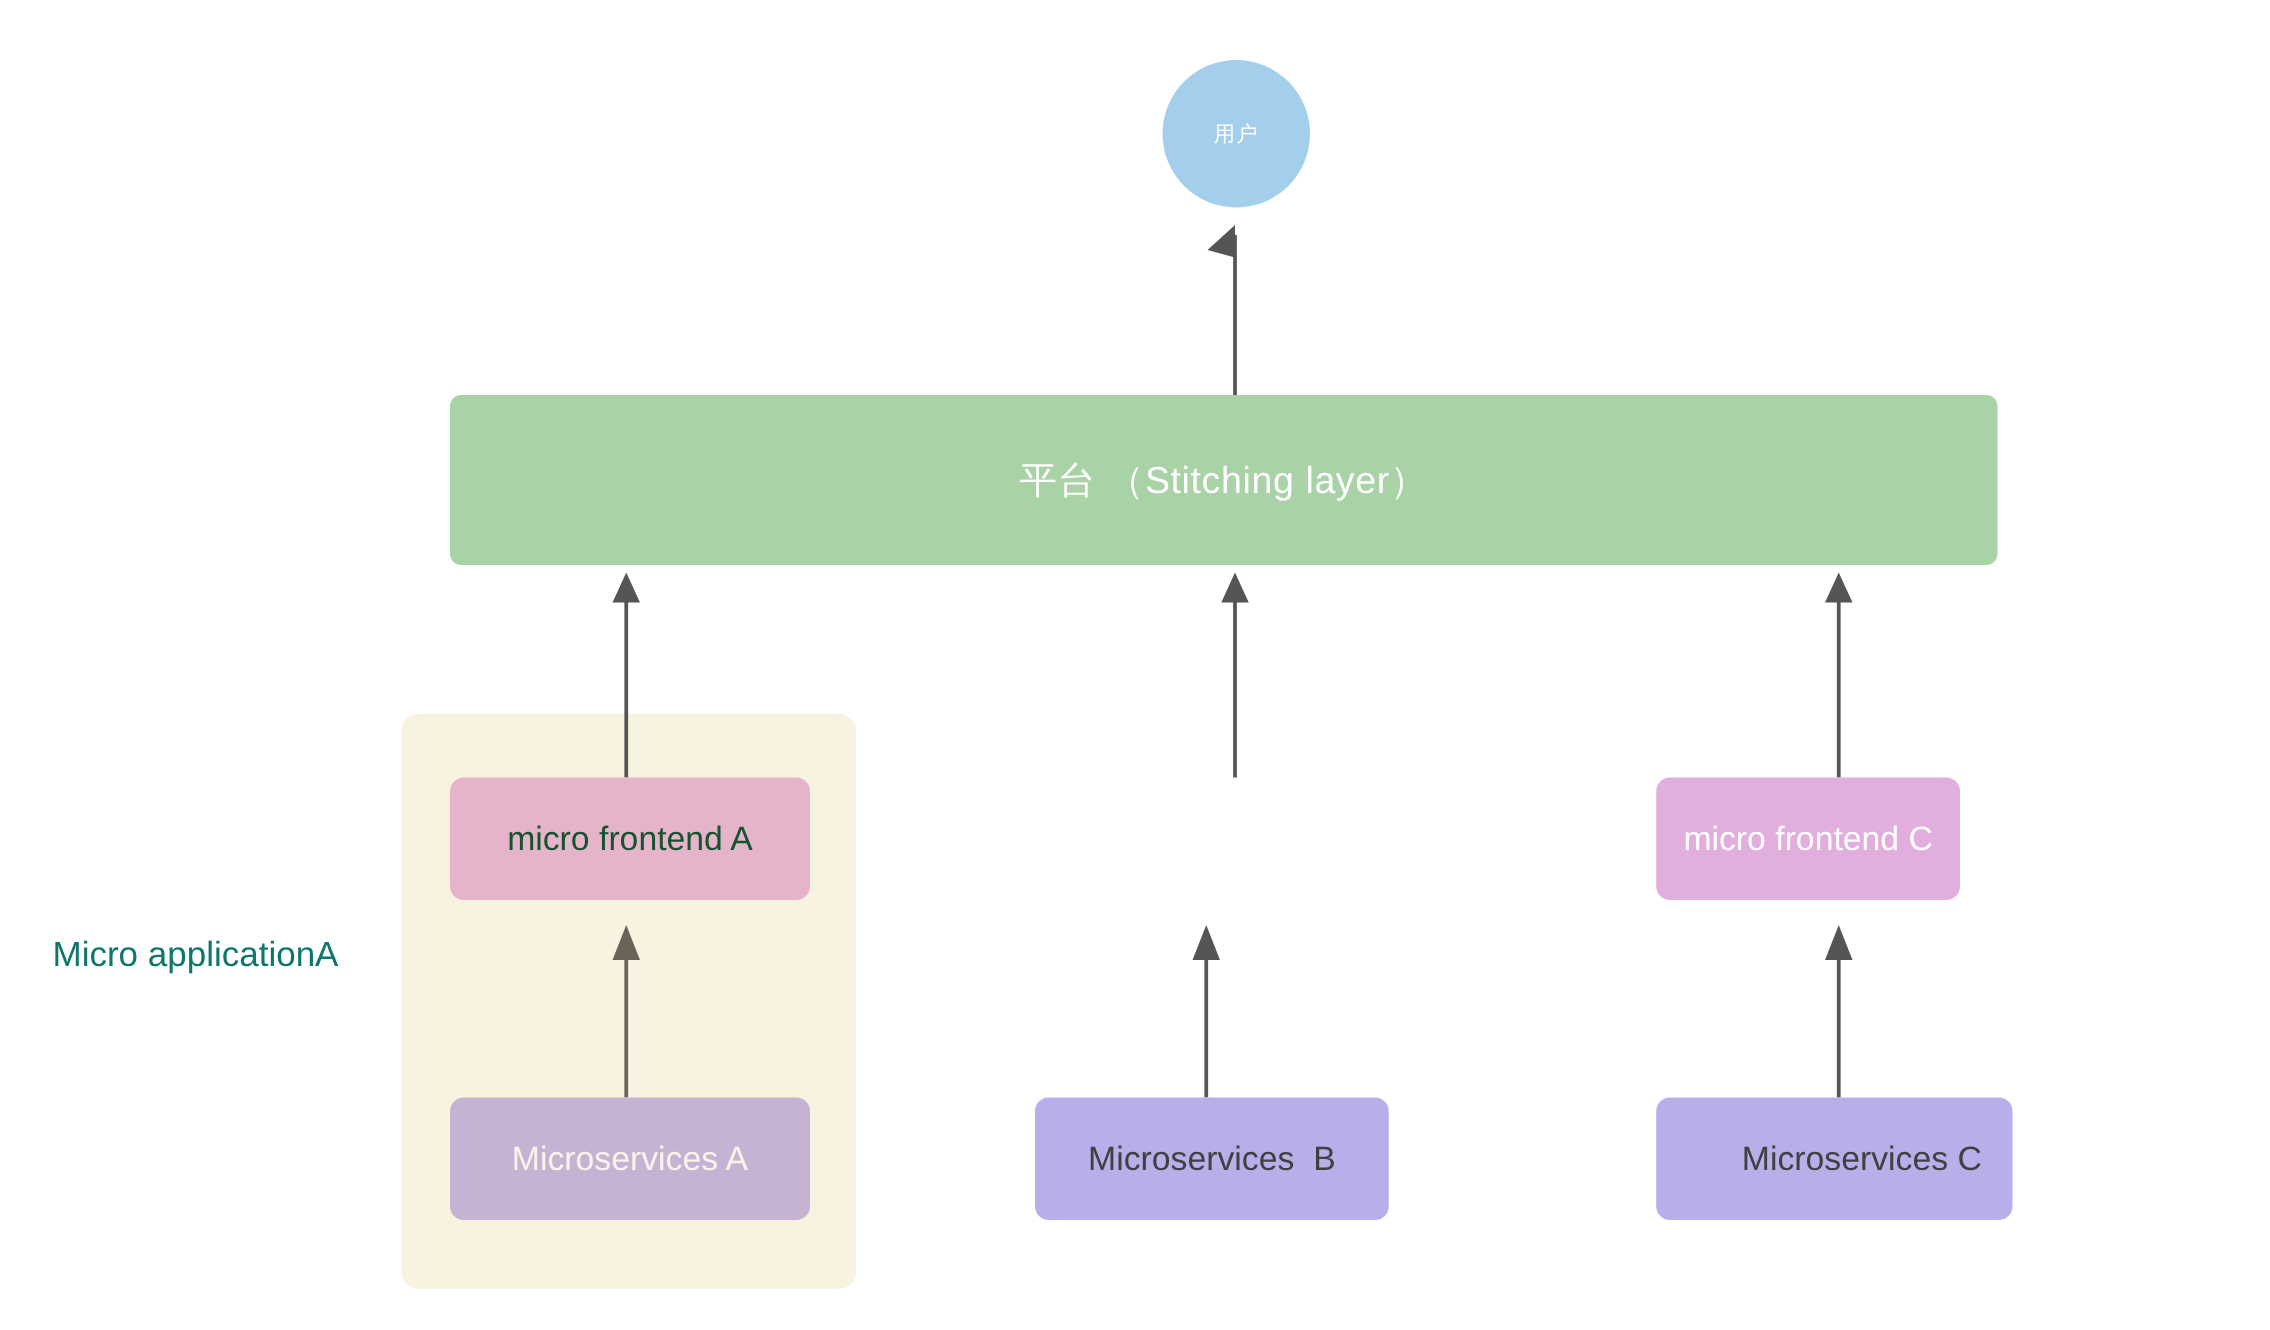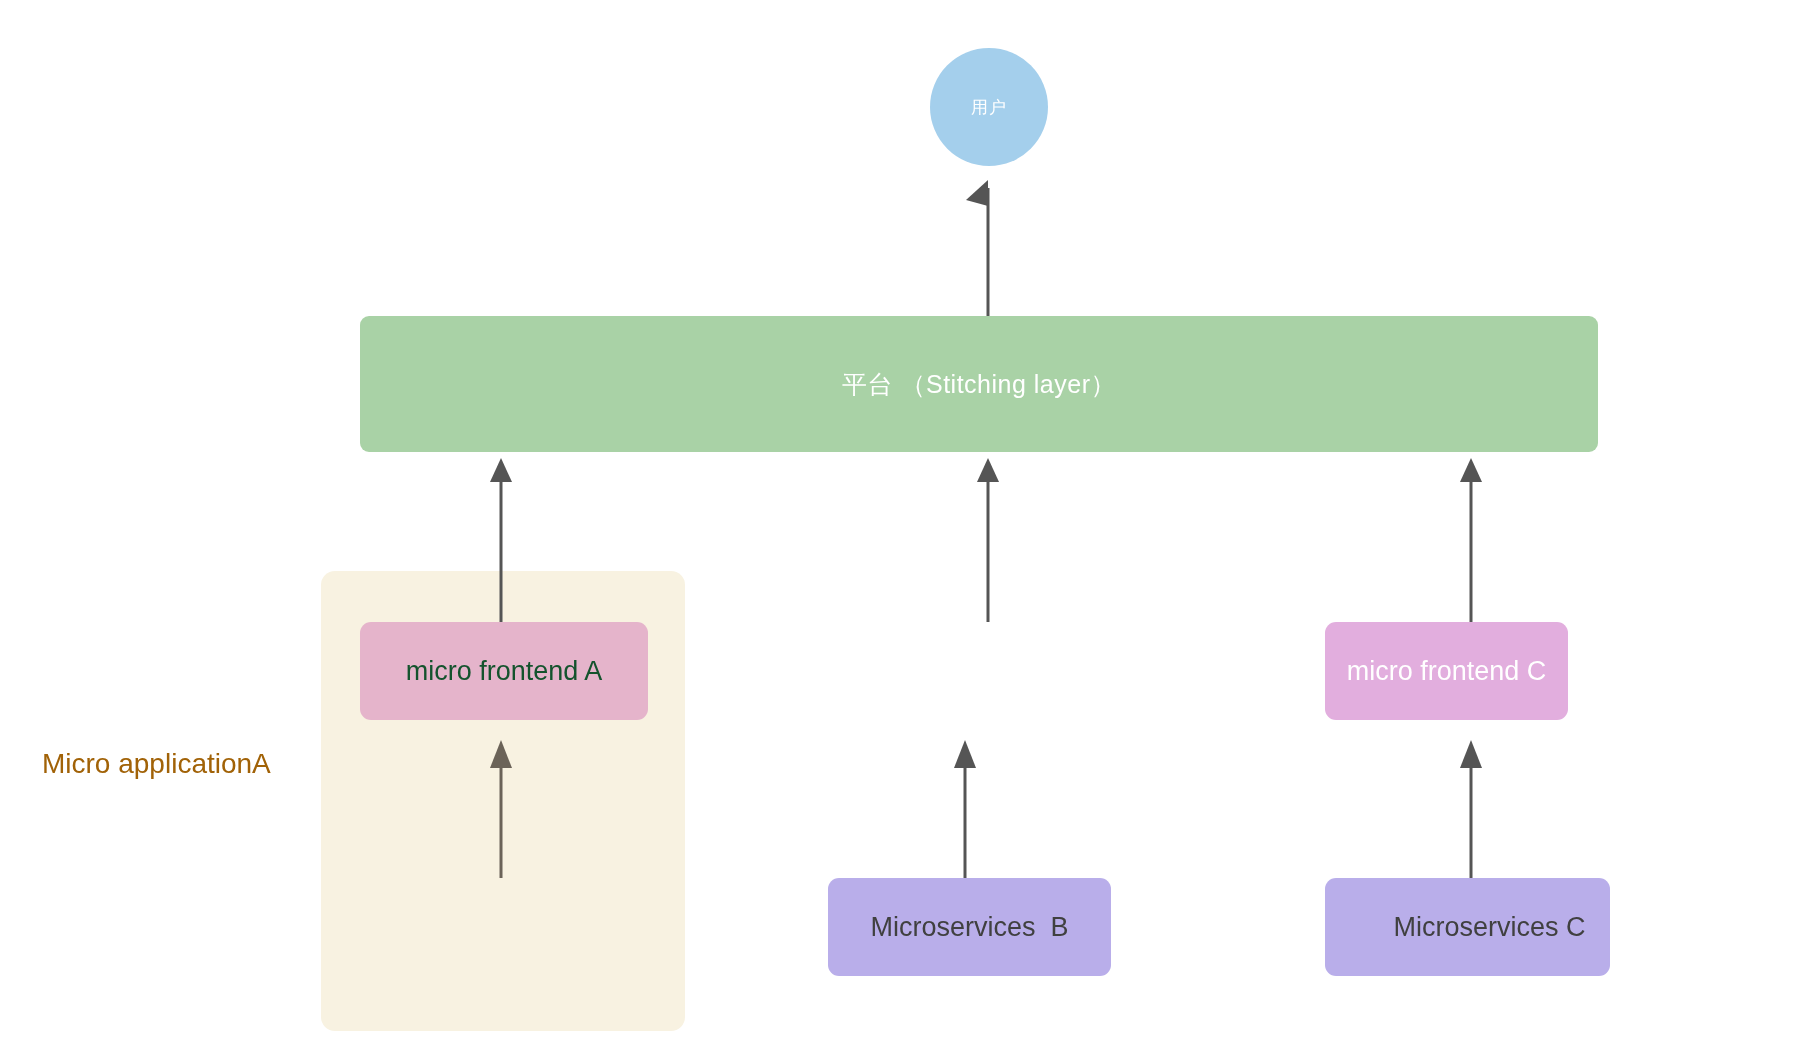--- a/index.html
+++ b/index.html
@@ -58,7 +58,7 @@
     border-radius: 9px;
     background: #a9d2a6;
     color: #ffffff;
-    font-size: 25px;
+    font-size: 30px;
     letter-spacing: 0.5px;
   }
 

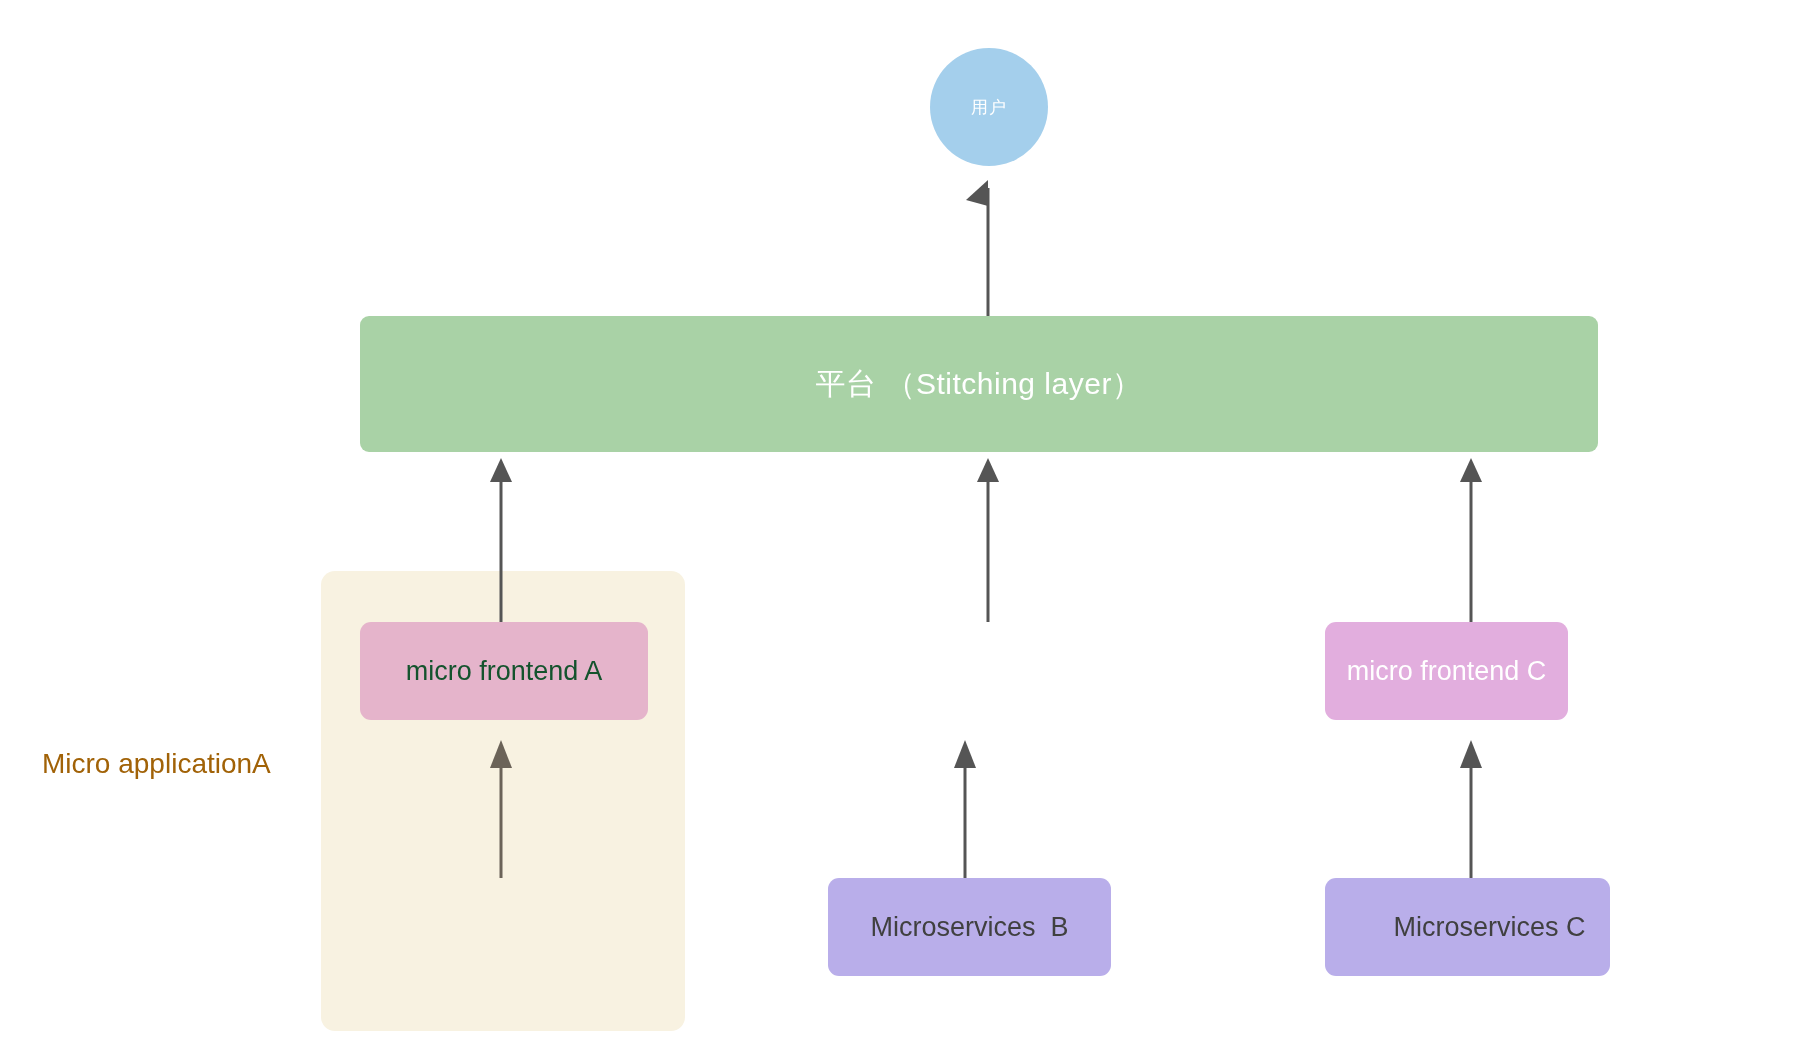--- a/index.html
+++ b/index.html
@@ -77,7 +77,7 @@
     left: 42px;
     top: 748px;
     font-size: 28px;
-    color: #a16207;
+    color: #0f766e;
     white-space: pre;
   }
 

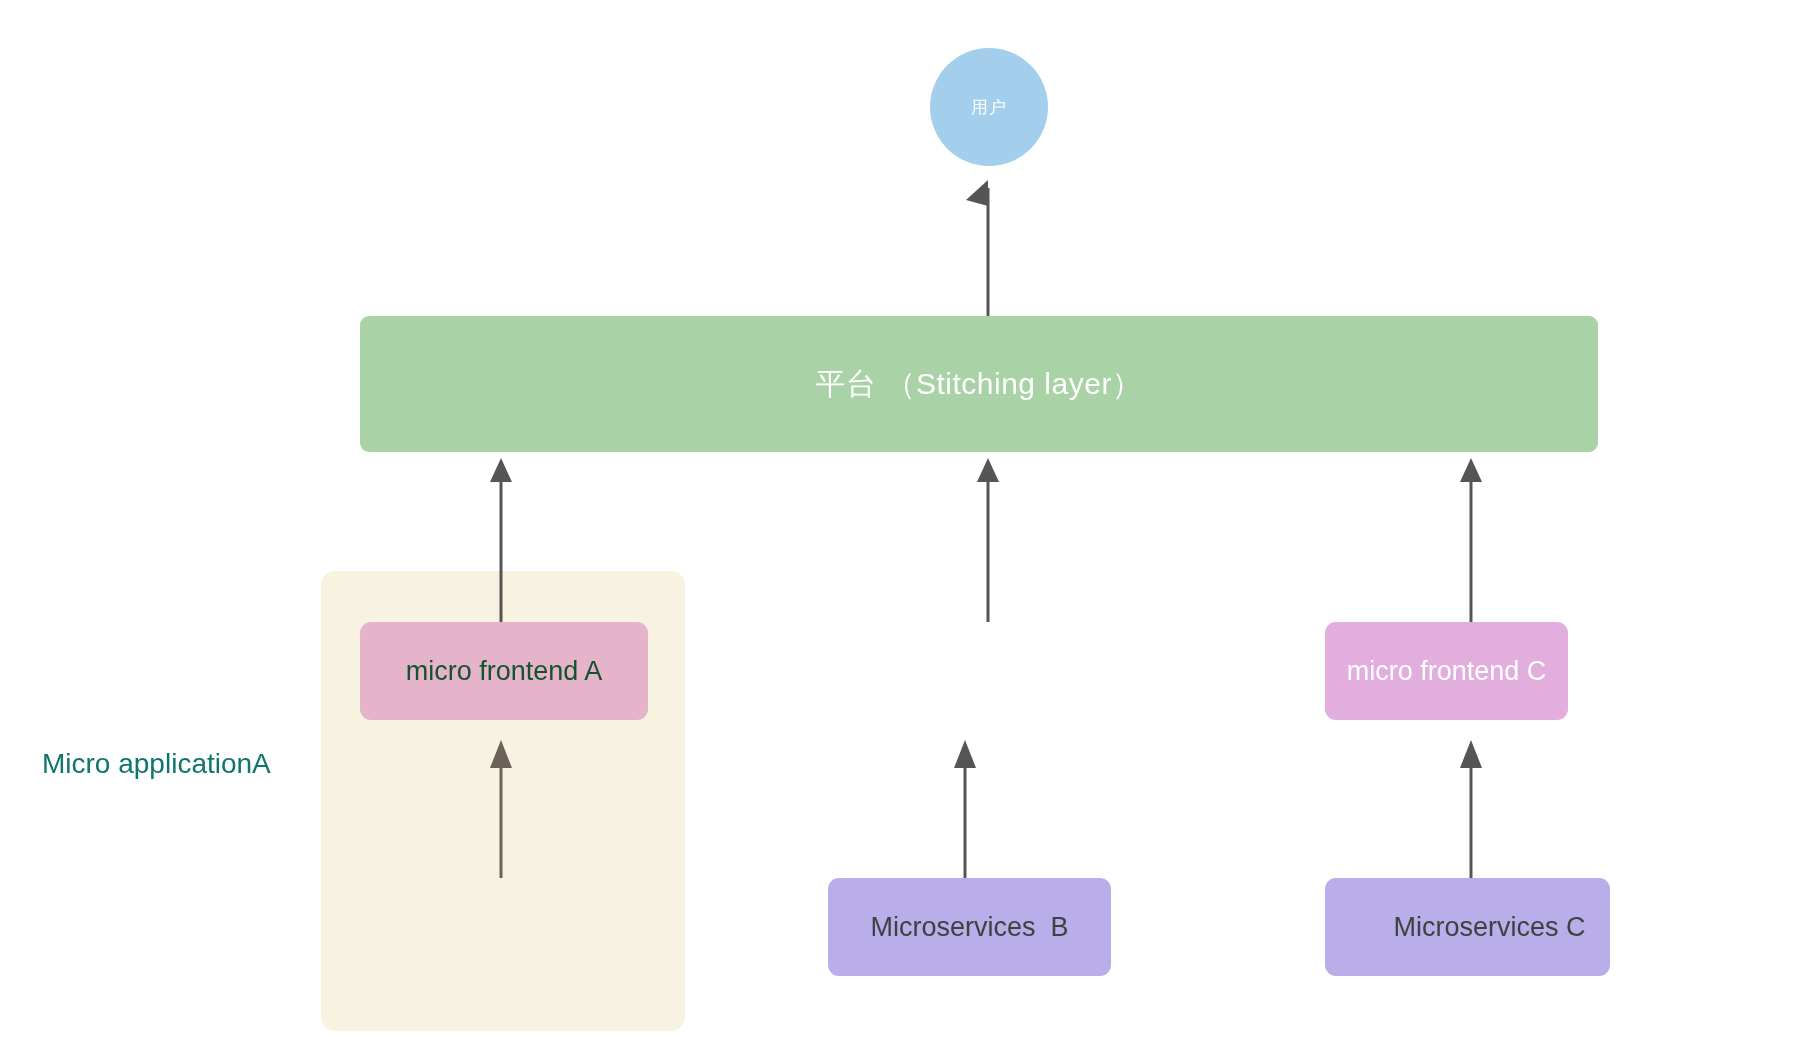--- a/index.html
+++ b/index.html
@@ -185,6 +185,7 @@
   <div class="node frontend frontend-a">micro frontend A</div>
   <div class="node frontend frontend-c">micro frontend C</div>
 
+  <div class="node service service-a">Microservices A</div>
   <div class="node service service-b">Microservices  B</div>
   <div class="node service service-c">Microservices C</div>
 

